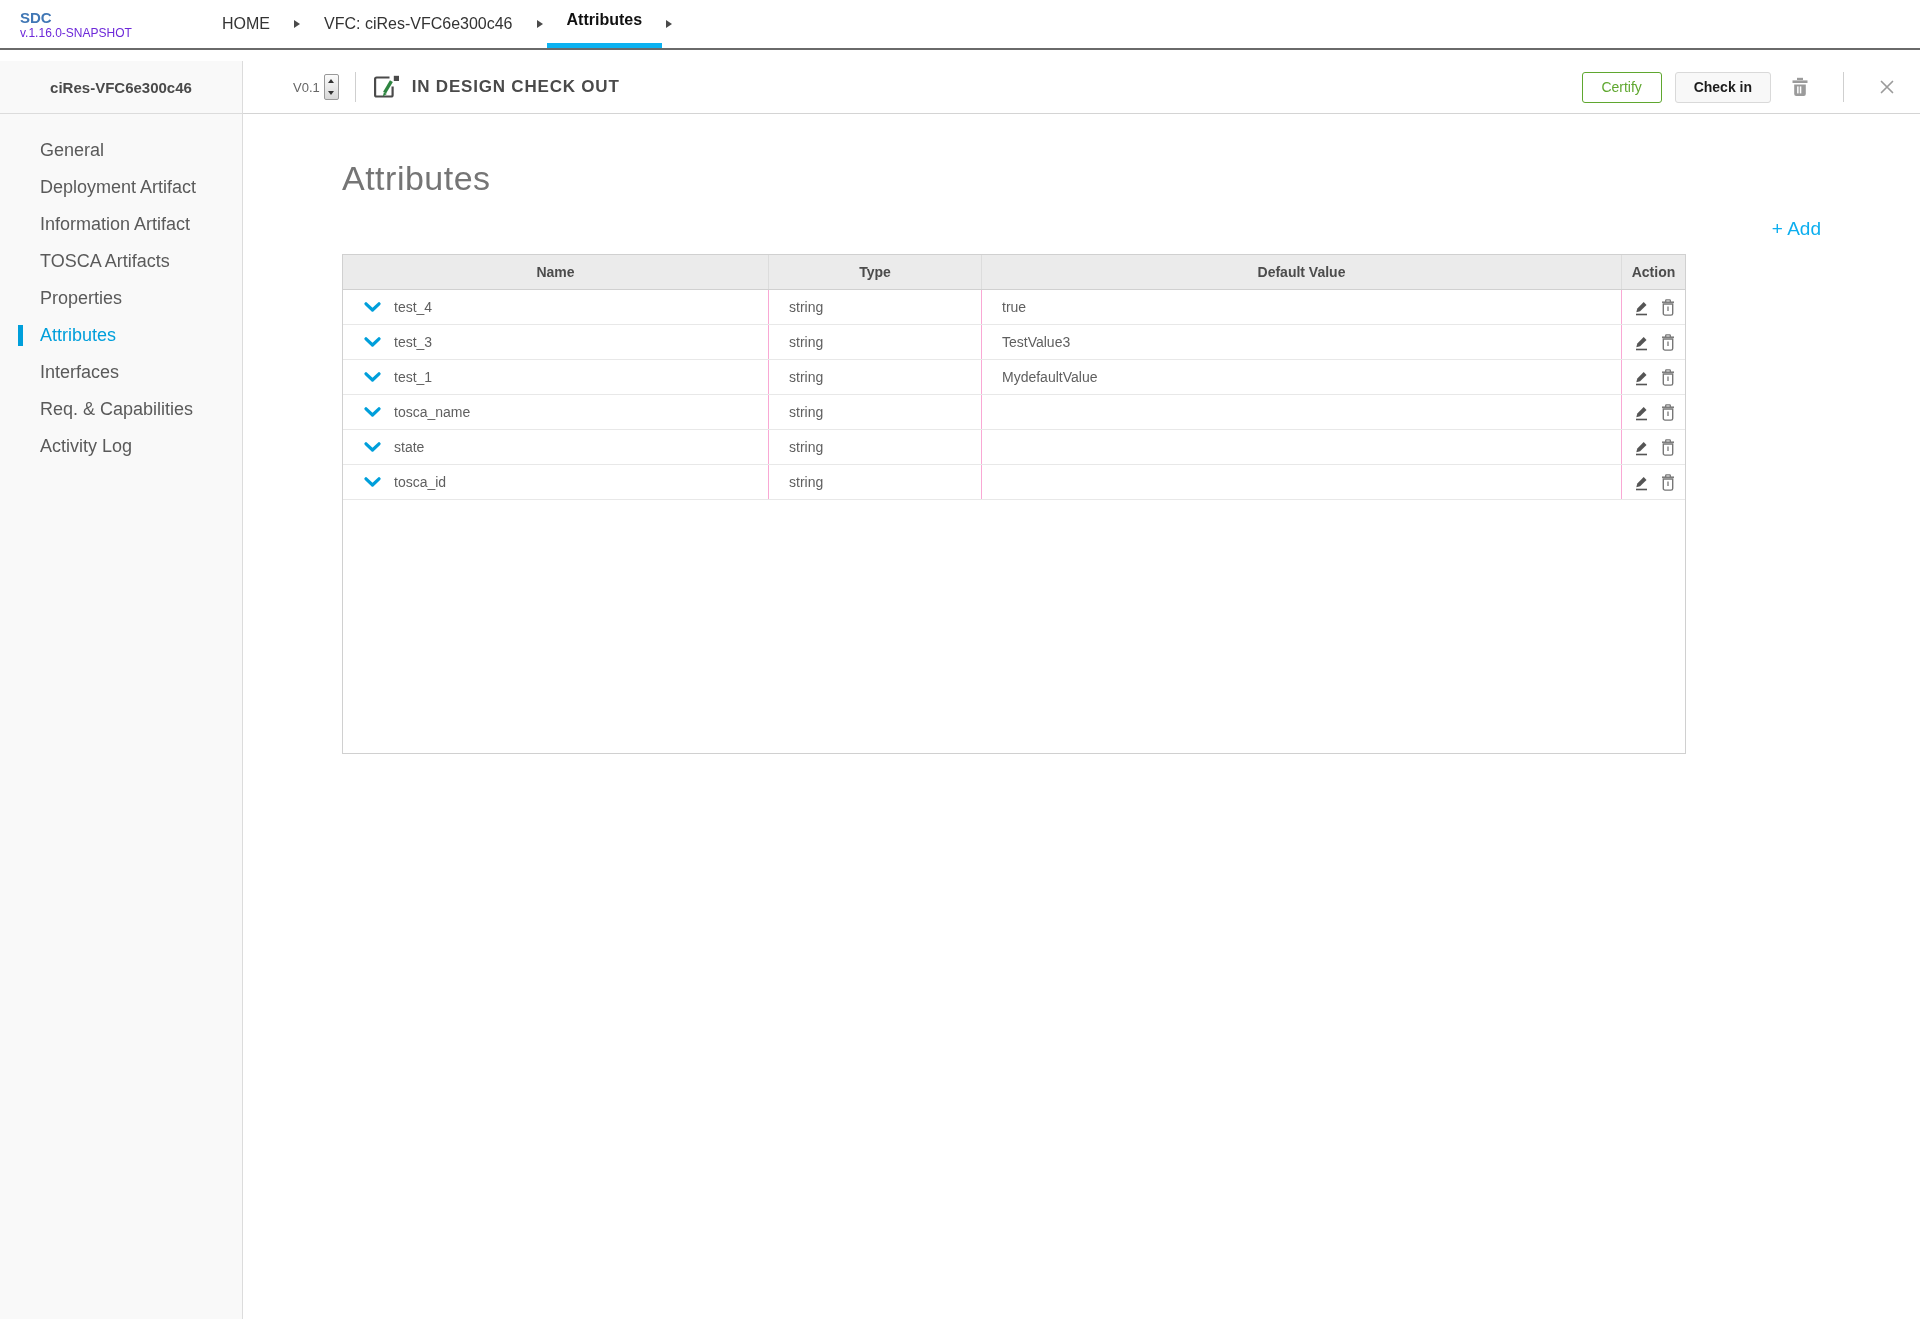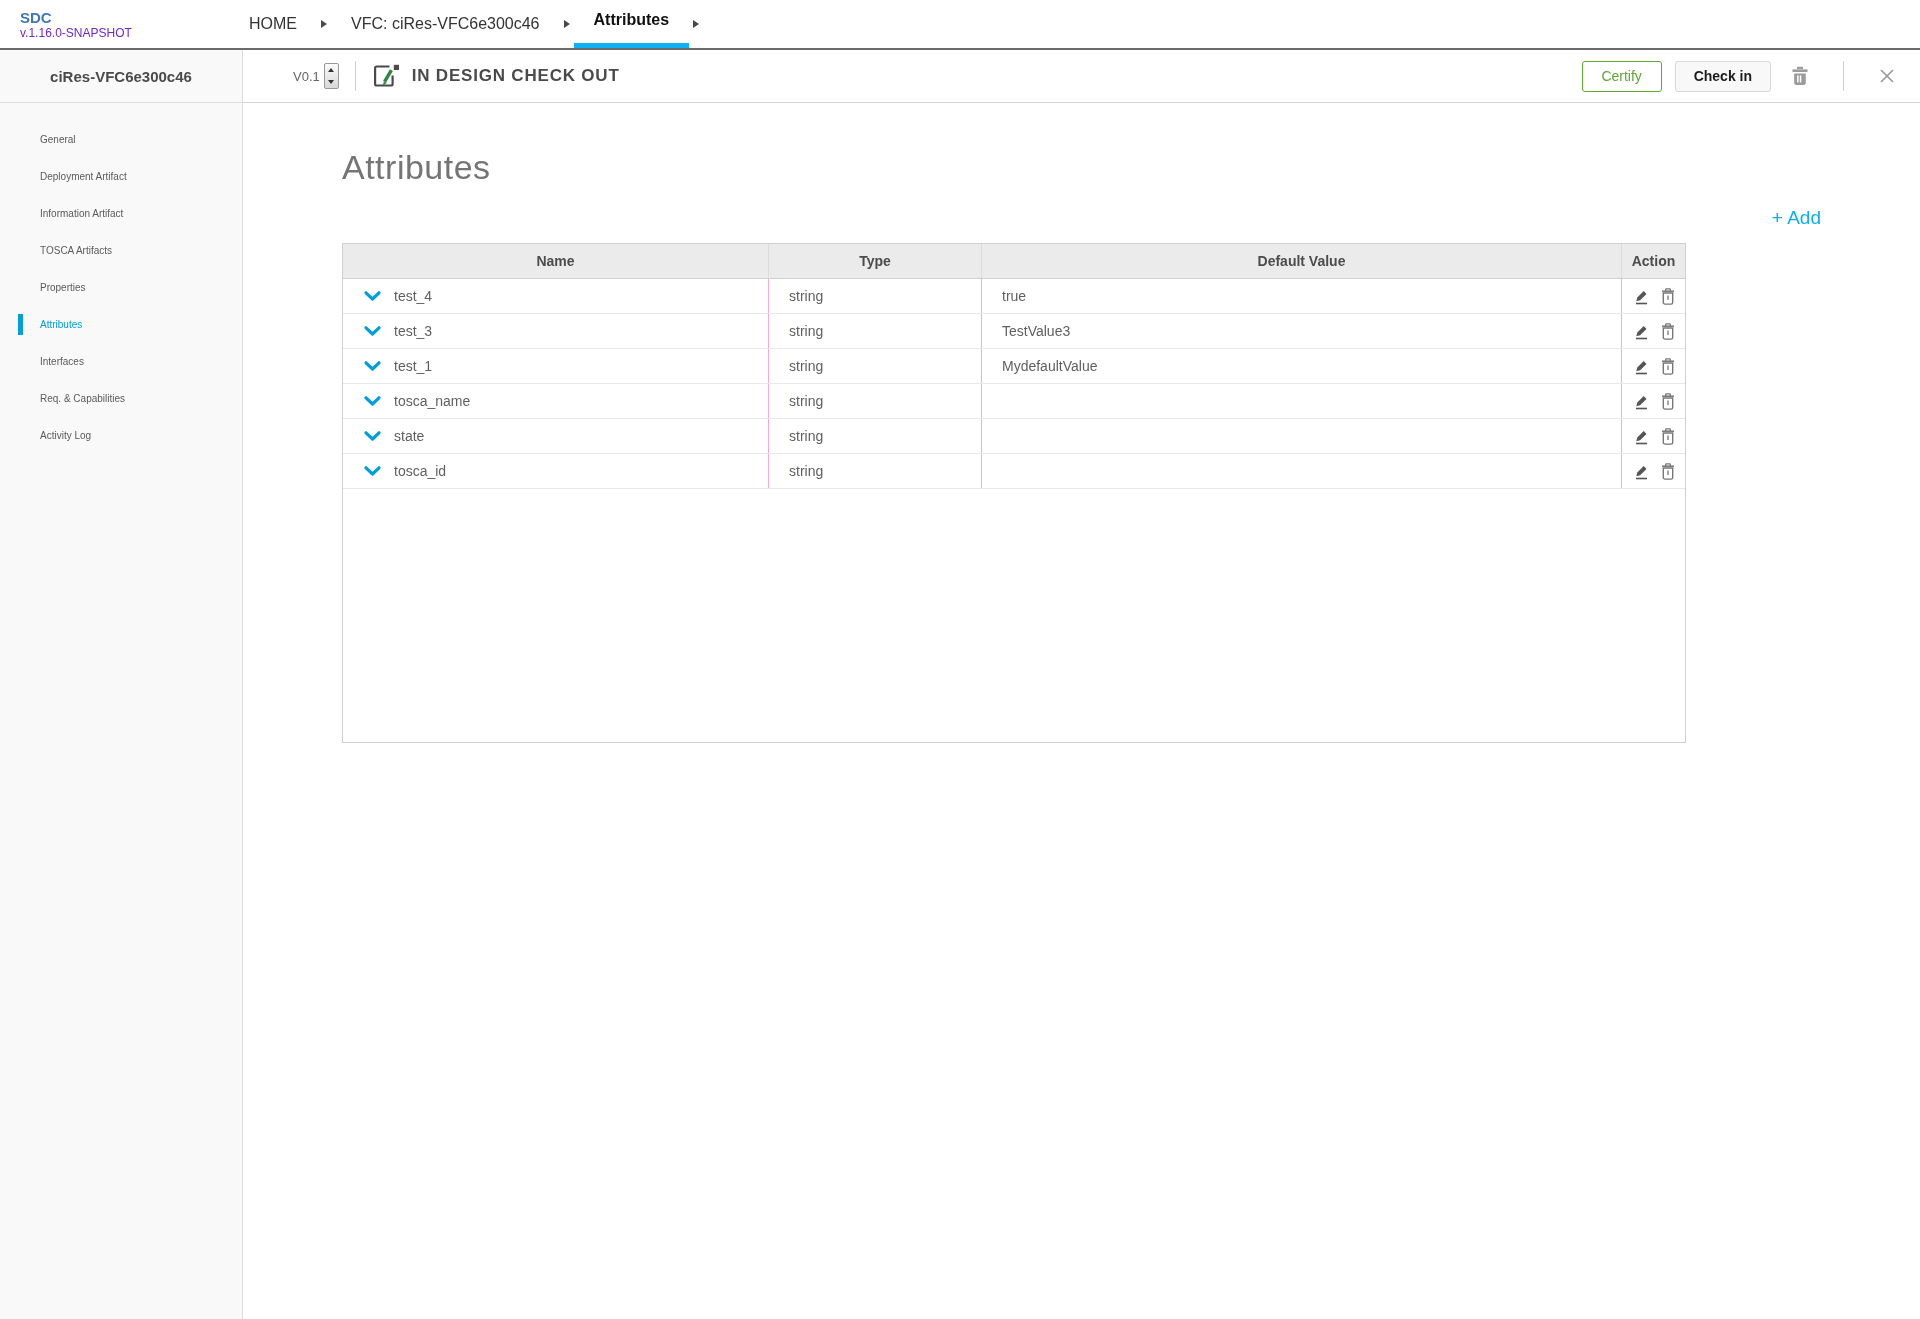--- a/index.html
+++ b/index.html
@@ -6,7 +6,7 @@
   html,body { width:1920px; height:1319px; background:#fff; font-family:"Liberation Sans", sans-serif; overflow:hidden; }
 
   
-  .top-header { height:50px; display:flex; align-items:stretch; background:#fff; border-bottom:2px solid #6a6a6a;gap:27px; }
+  .top-header { height:50px; display:flex; align-items:stretch; background:#fff; border-bottom:2px solid #6a6a6a; }
   .logo-block { padding-left:20px; min-width:160px; display:flex; flex-direction:column; justify-content:center; }
   .logo-title { color:#4077b5; font-weight:bold; font-size:15px; line-height:17px; }
   .logo-version { color:#6d28d9; font-size:12px; line-height:14px; }

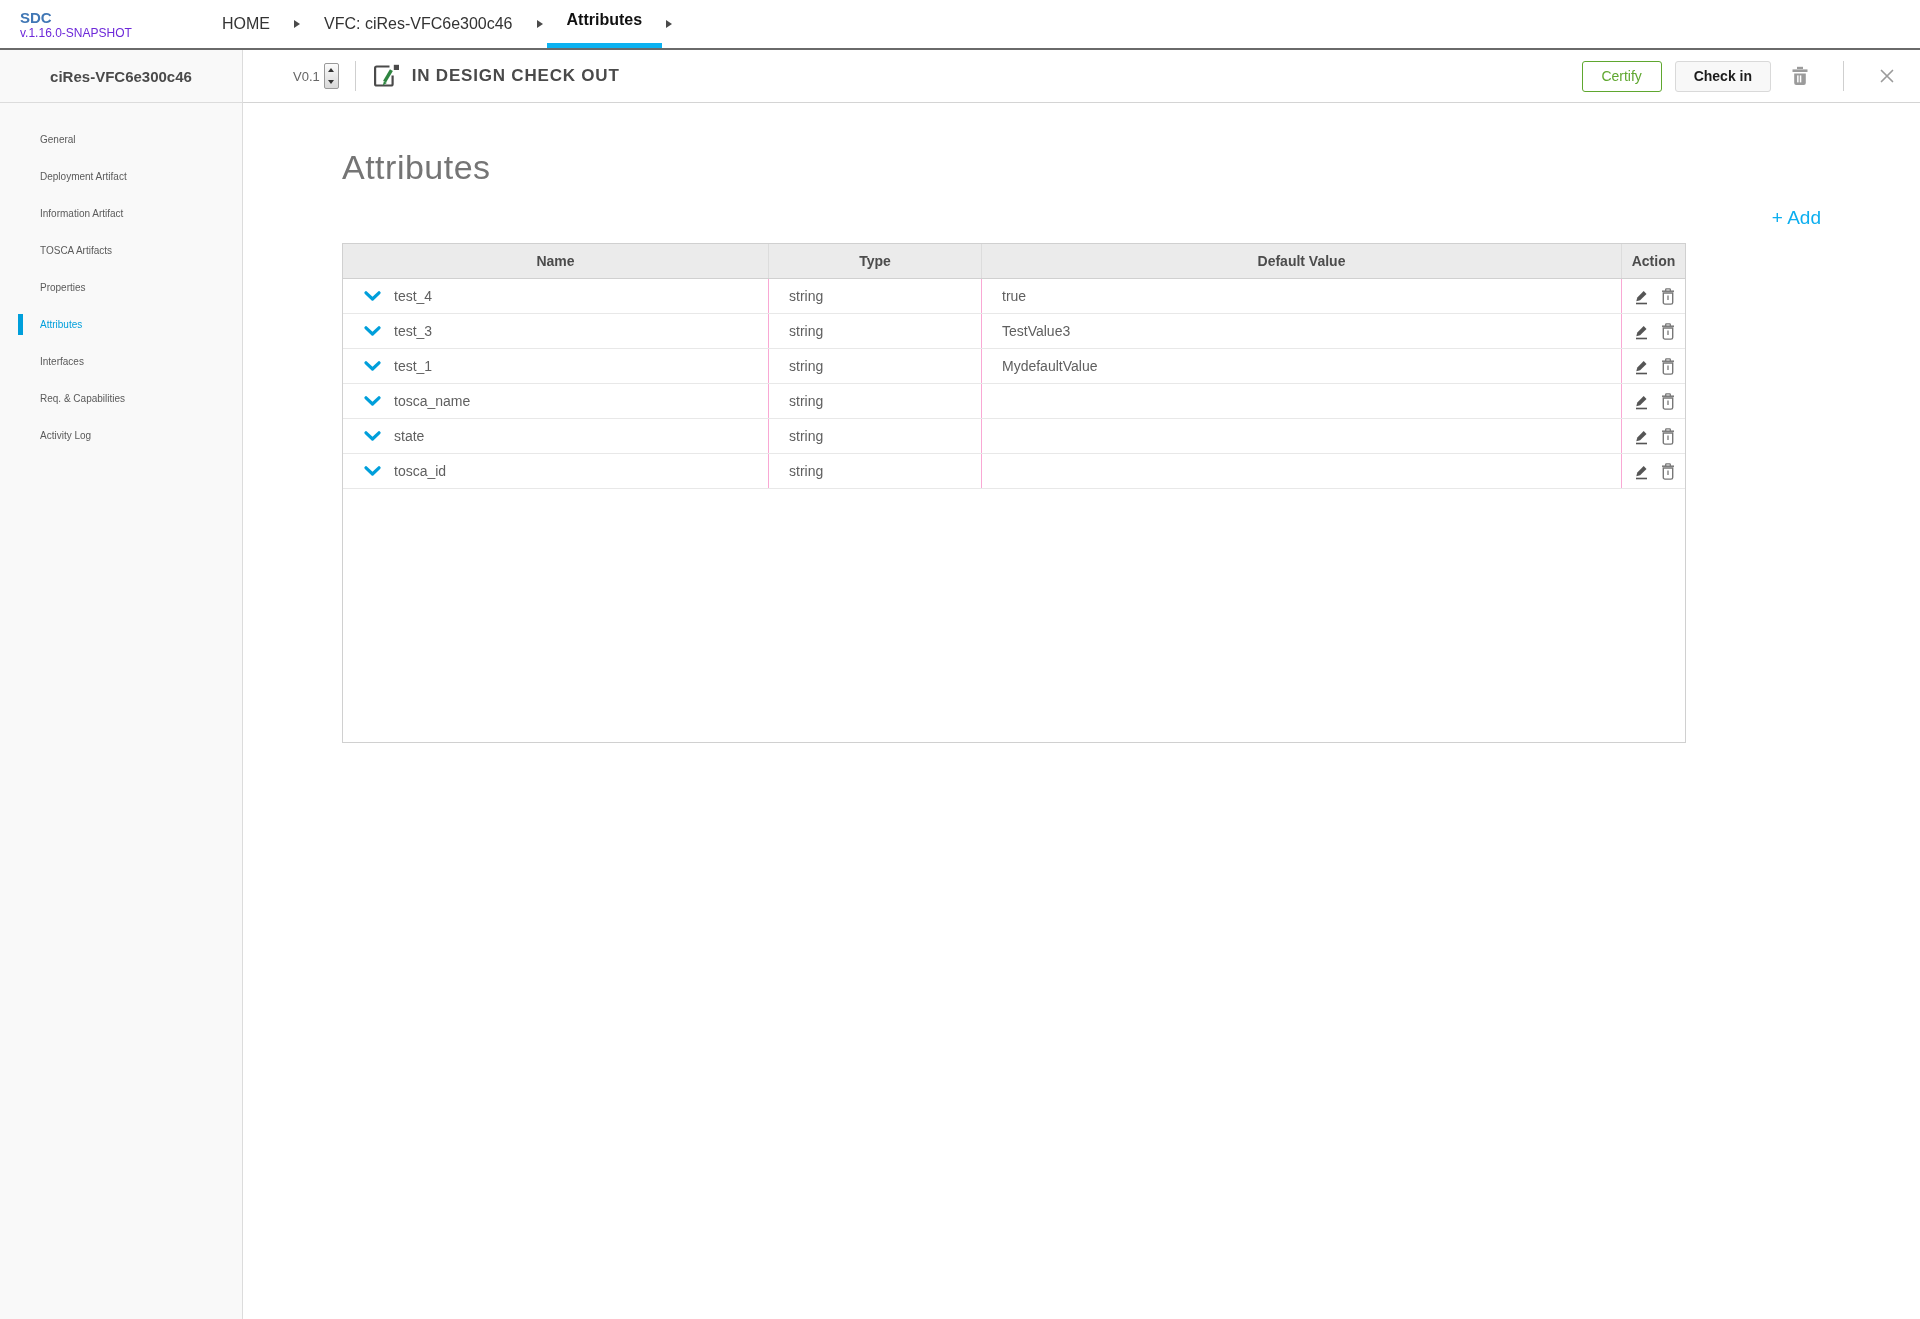--- a/index.html
+++ b/index.html
@@ -16,7 +16,7 @@
   .crumb-sep { width:0; height:0; border-left:6px solid #4a4a4a; border-top:4px solid transparent; border-bottom:4px solid transparent; margin:0 4px; }
 
   
-  .band { height:53px; display:flex; }
+  .band { height:53px; display:flex;margin-top:11px; }
   .entity-header { width:243px; background:#f9f9f9; border-right:1px solid #dcdcdc; border-bottom:1px solid #dcdcdc;
                    display:flex; align-items:center; justify-content:center; font-size:15px; font-weight:bold; color:#4a4a4a; }
   .toolbar { flex:1; background:#fff; border-bottom:1px solid #d4d4d4; display:flex; align-items:center; }

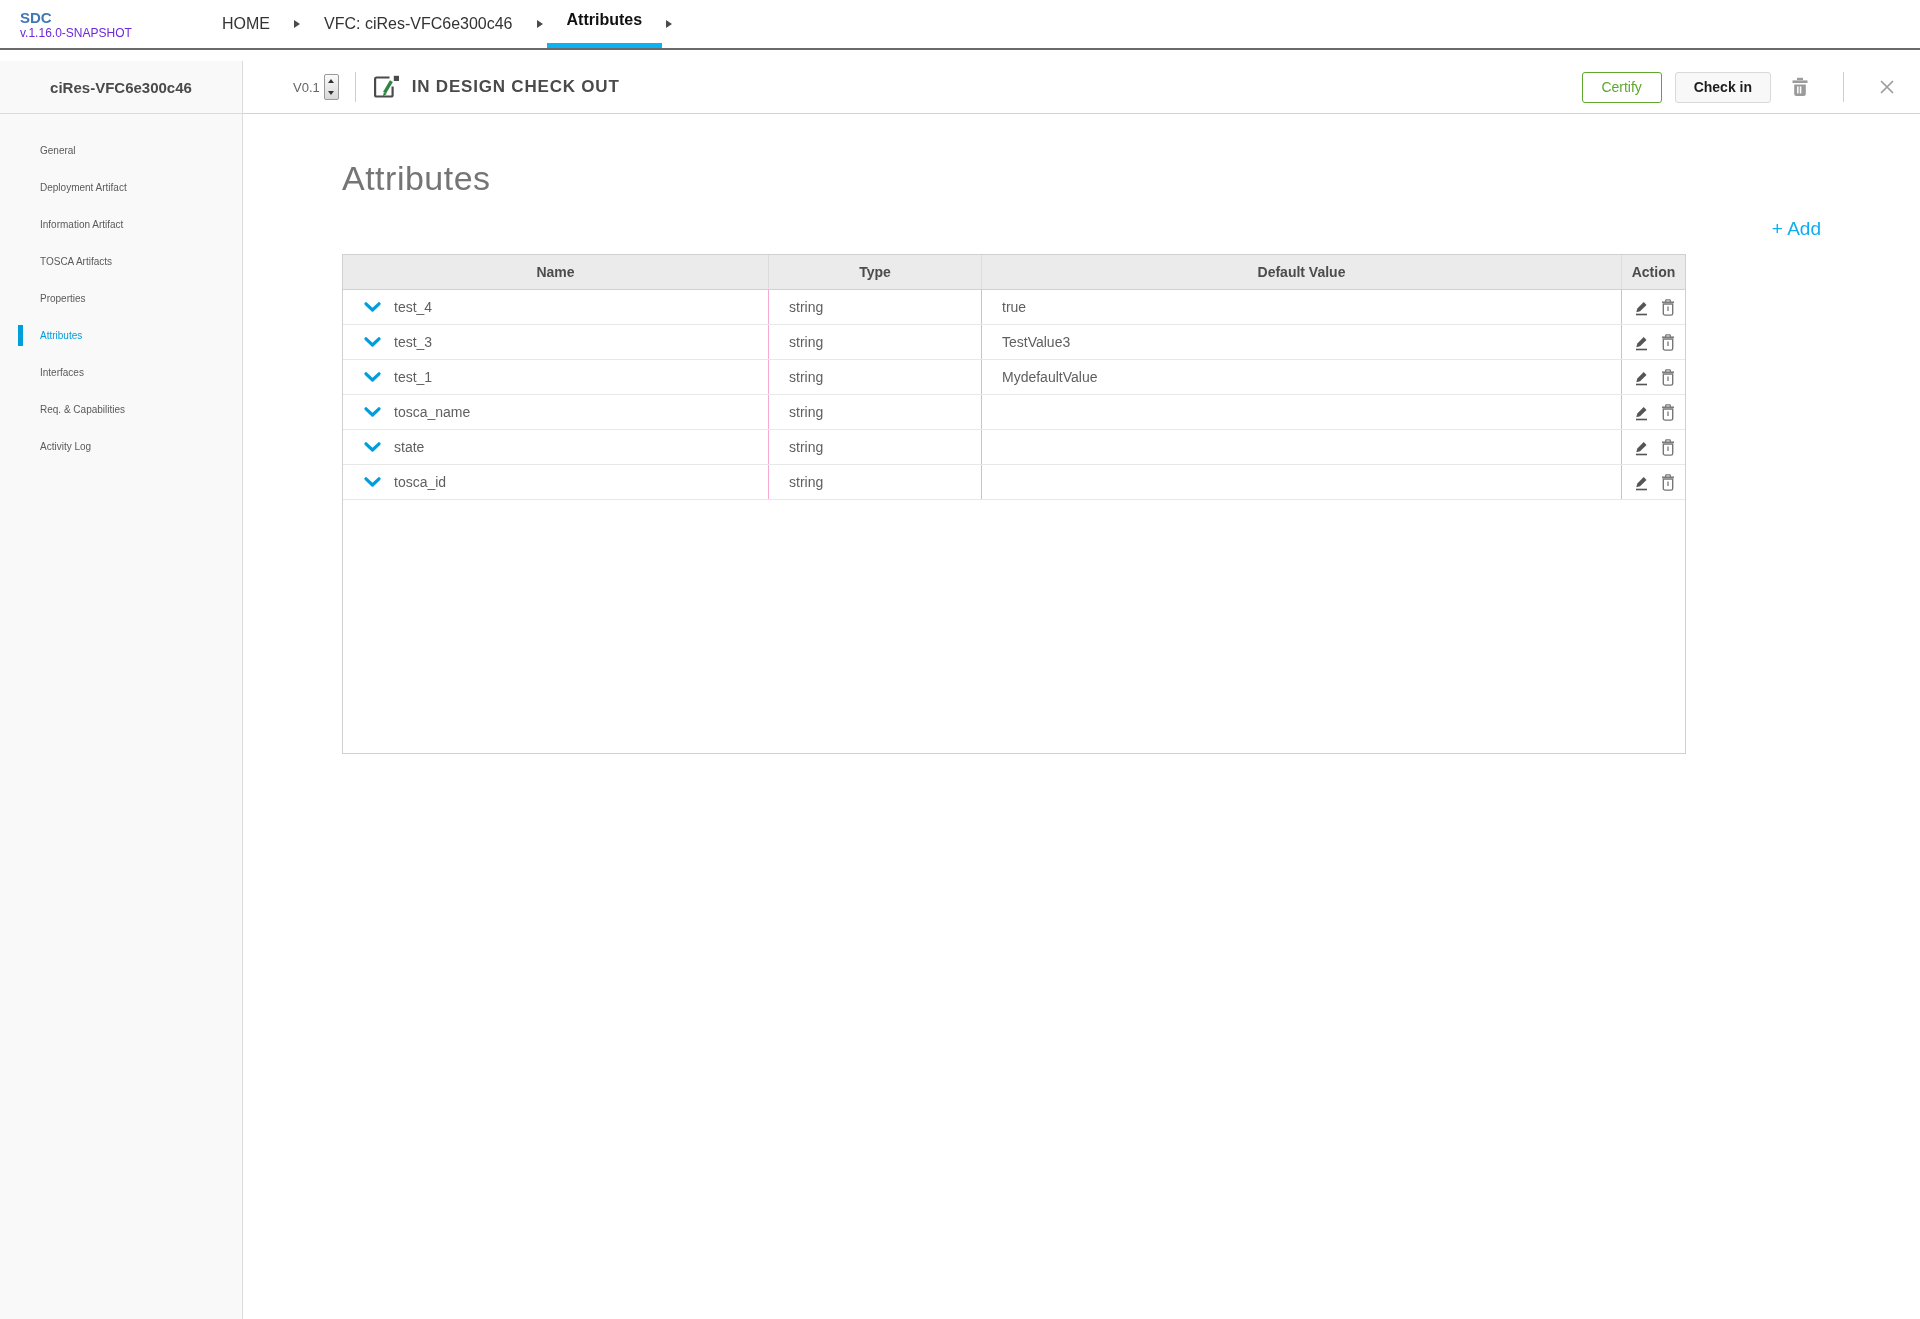--- a/index.html
+++ b/index.html
@@ -39,7 +39,7 @@
   
   .content-row { display:flex; height:1216px; }
   .sidebar { width:243px; background:#f9f9f9; border-right:1px solid #dcdcdc; padding-top:18px; }
-  .side-item { position:relative; height:37px; display:flex; align-items:center; padding-left:40px; font-size:10px; color:#5a5a5a; cursor:pointer; }
+  .side-item { position:relative; height:37px; display:flex; align-items:center; padding-left:40px; font-size:18px; color:#5a5a5a; cursor:pointer; }
   .side-item.active { color:#009fdb; }
   .side-bar-indicator { position:absolute; left:18px; top:8px; width:5px; height:21px; background:#009fdb; display:none; }
   .side-item.active .side-bar-indicator { display:block; }

